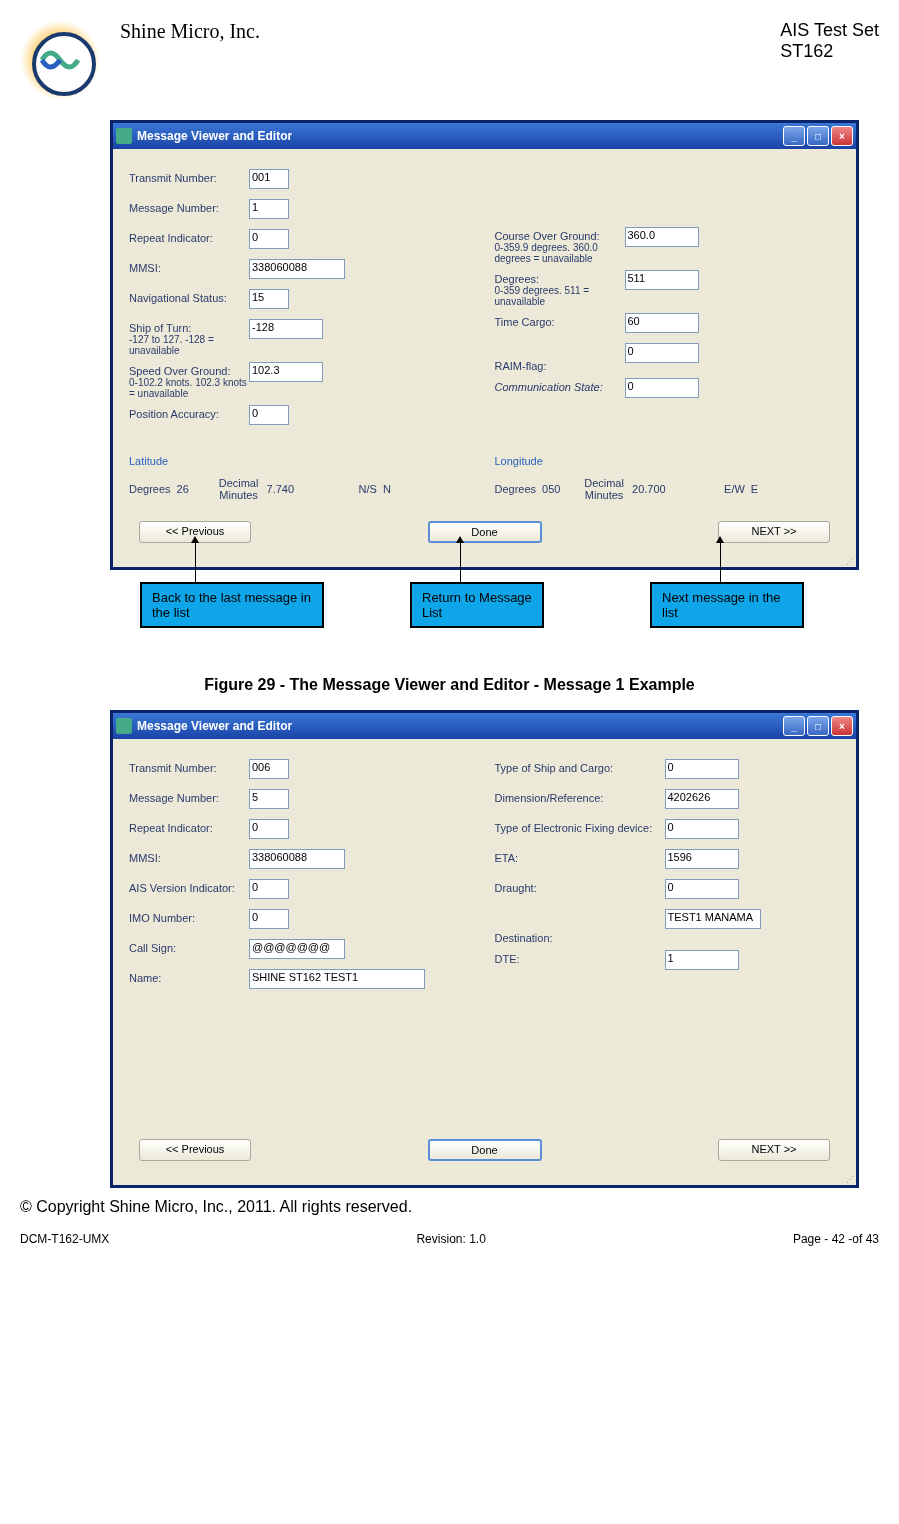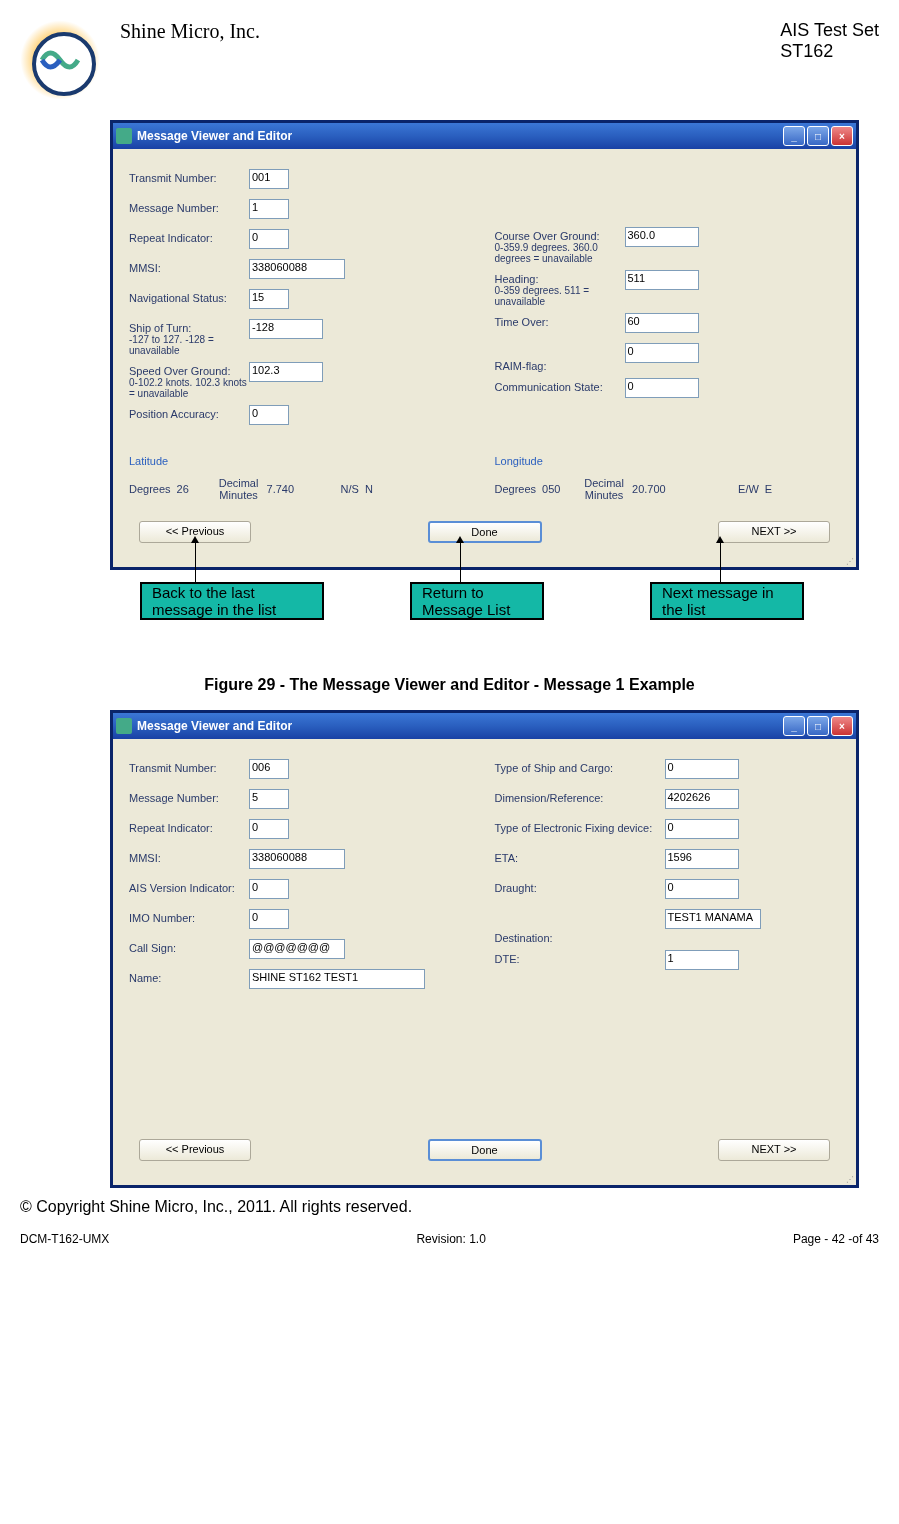--- a/index.html
+++ b/index.html
@@ -144,7 +144,7 @@
             </div>
             <div class="row">
               <div style="width: 130px;">
-                <div class="lbl" style="width: 130px;">Heading:</div>
+                <div class="lbl" style="width: 130px;">Degrees:</div>
                 <div class="sub">0-359 degrees. 511 = unavailable</div>
               </div>
               <div class="fld fw-m">511</div>

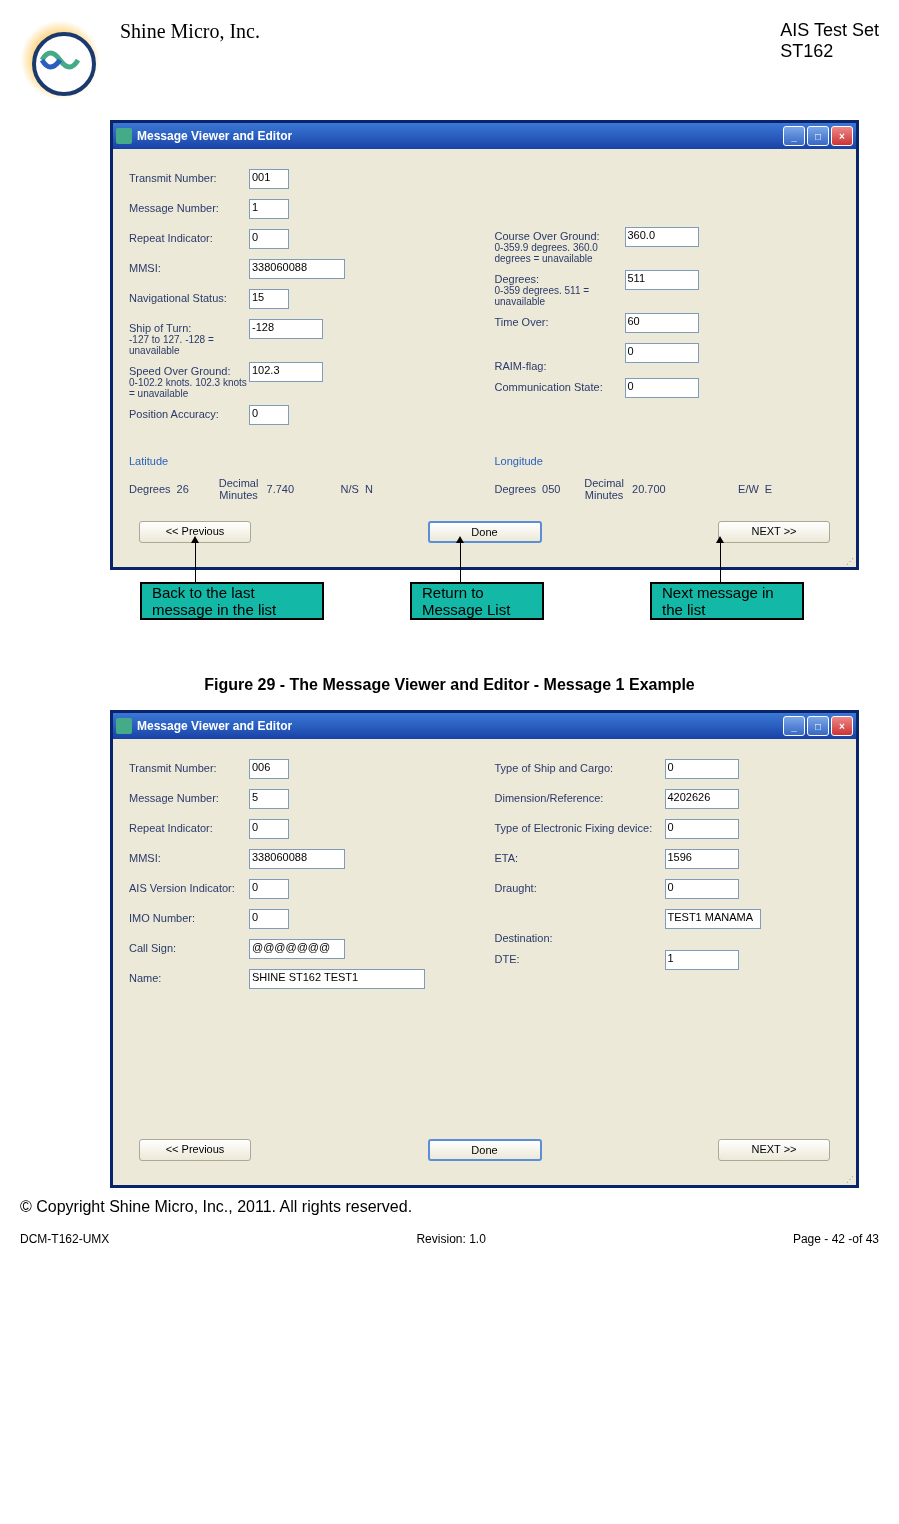--- a/index.html
+++ b/index.html
@@ -151,7 +151,7 @@
             </div>
             <div class="row">
               <div style="width: 130px;">
-                <div class="lbl" style="width: 130px;">Time Over:</div>
+                <div class="lbl" style="width: 130px;">Time Cargo:</div>
               </div>
               <div class="fld fw-m">60</div>
             </div>

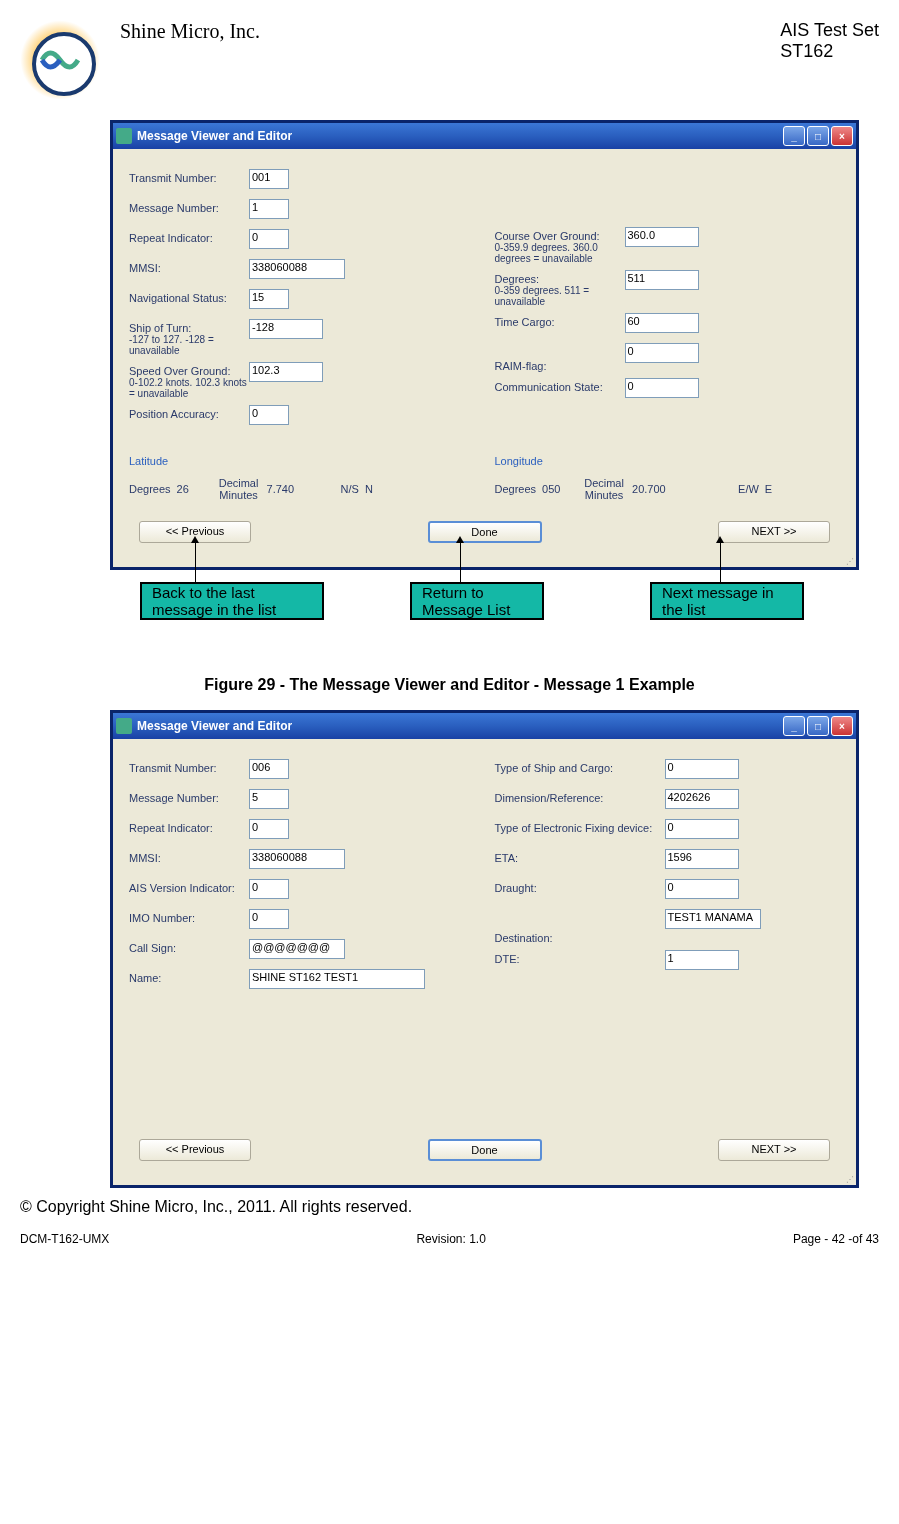--- a/index.html
+++ b/index.html
@@ -163,7 +163,7 @@
             </div>
             <div class="row">
               <div style="width: 130px;">
-                <div class="lbl" style="width: 130px;">Communication State:</div>
+                <div class="lbl" style="width: 130px; font-style: italic;">Communication State:</div>
               </div>
               <div class="fld fw-m">0</div>
             </div>

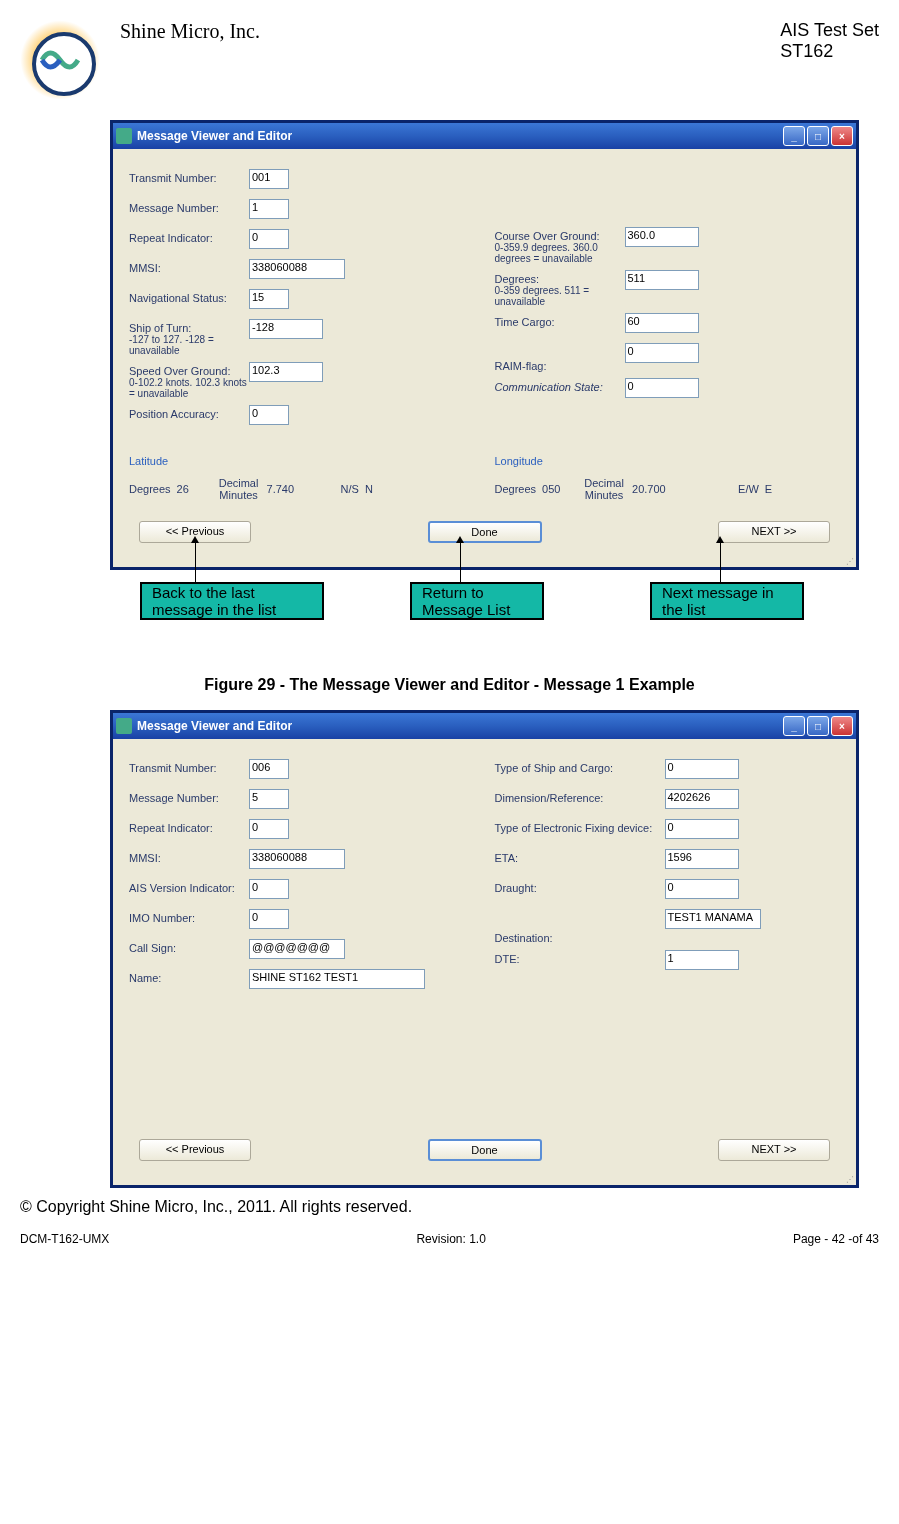--- a/index.html
+++ b/index.html
@@ -177,7 +177,7 @@
       <span class="fld fw-s">26</span>
       <span class="lbl2" style="width:44px;text-align:center">Decimal Minutes</span>
       <span class="fld fw-m">7.740</span>
-      <span class="lbl2" style="">N/S</span>
+      <span class="lbl2" style="margin-left:18px">N/S</span>
       <span class="fld" style="width:18px">N</span>
      </div>
     </div>

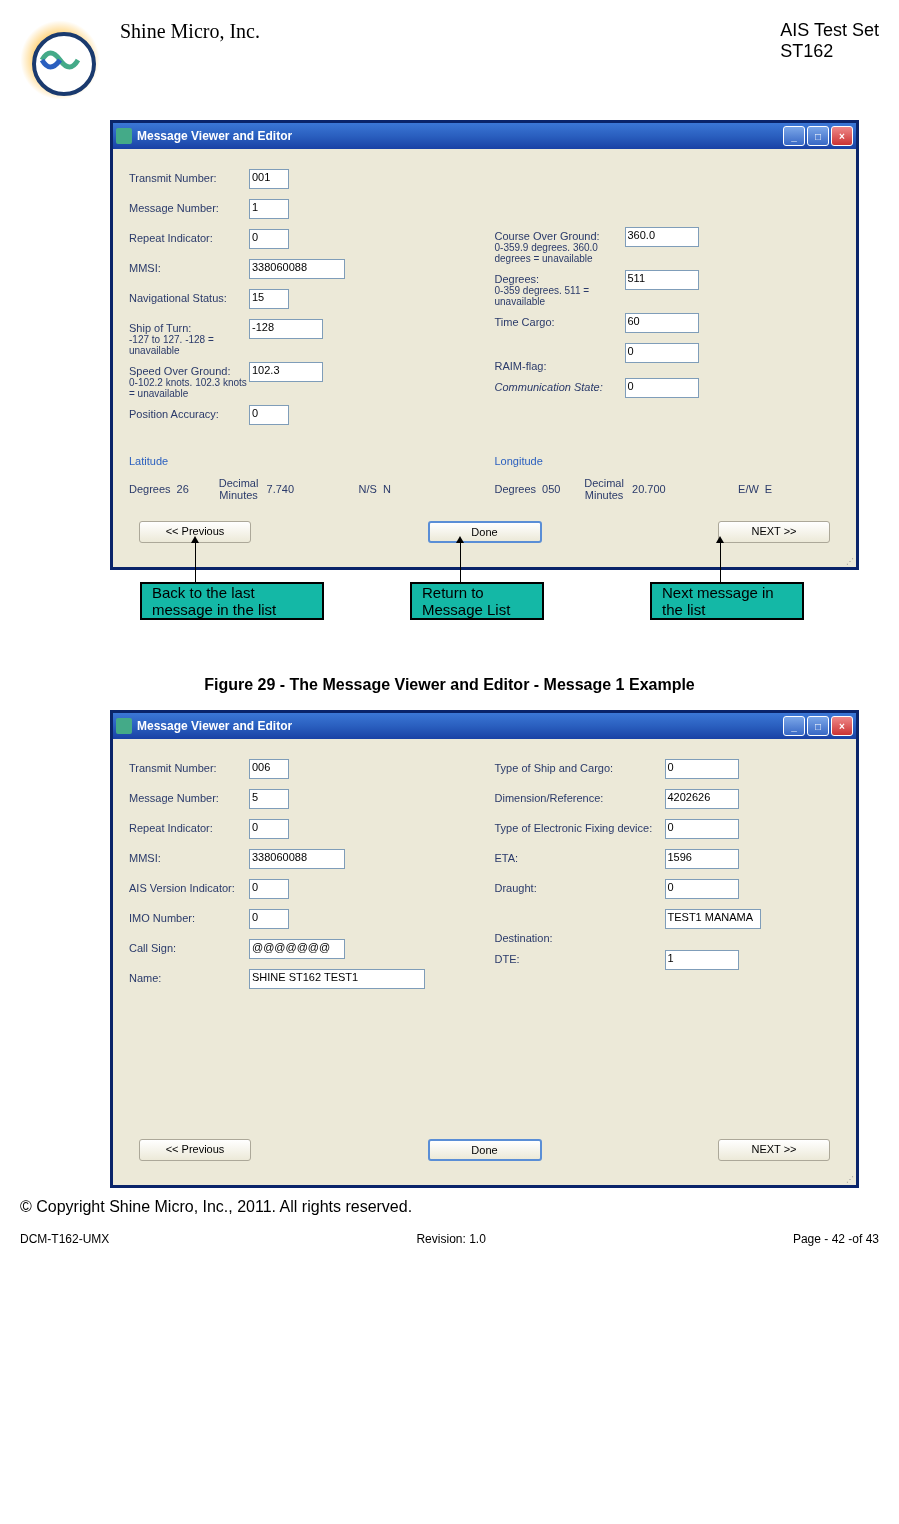--- a/index.html
+++ b/index.html
@@ -188,7 +188,7 @@
       <span class="fld fw-s">050</span>
       <span class="lbl2" style="width:44px;text-align:center">Decimal Minutes</span>
       <span class="fld fw-m">20.700</span>
-      <span class="lbl2" style="margin-left:32px">E/W</span>
+      <span class="lbl2" style="margin-left:18px">E/W</span>
       <span class="fld" style="width:18px">E</span>
      </div>
     </div>

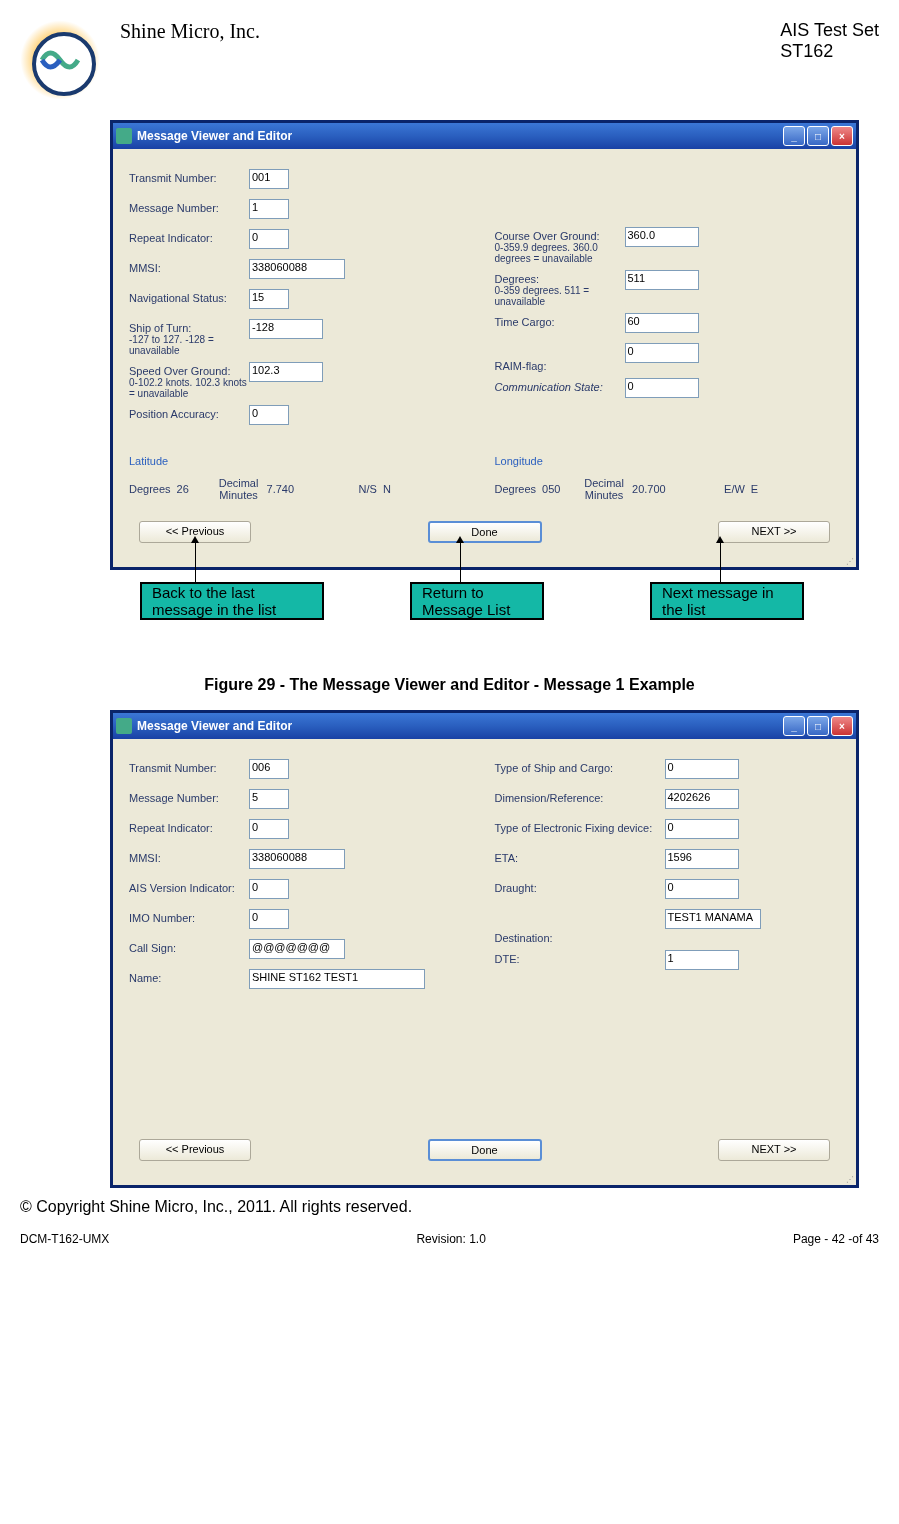--- a/index.html
+++ b/index.html
@@ -45,7 +45,7 @@
 .callouts{position:relative;height:90px;margin-top:-6px}
 .arrow{position:absolute;width:1px;background:#000}
 .arrow::before{content:"";position:absolute;top:-6px;left:-4px;border:4px solid transparent;border-bottom:7px solid #000}
-.callbox{position:absolute;border:2px solid #000;background:#14b8a6;padding:0 10px;font-size:15px}
+.callbox{position:absolute;border:2px solid #000;background:#0ea5e9;padding:6px 10px;font-size:13px}
 .fig-cap{text-align:center;font-weight:bold;font-size:16px;margin:12px 0 16px 0}
 .ftr{font-size:16px;margin-top:6px}
 .ftr-row{display:flex;justify-content:space-between;margin-top:16px;font-size:12px}

